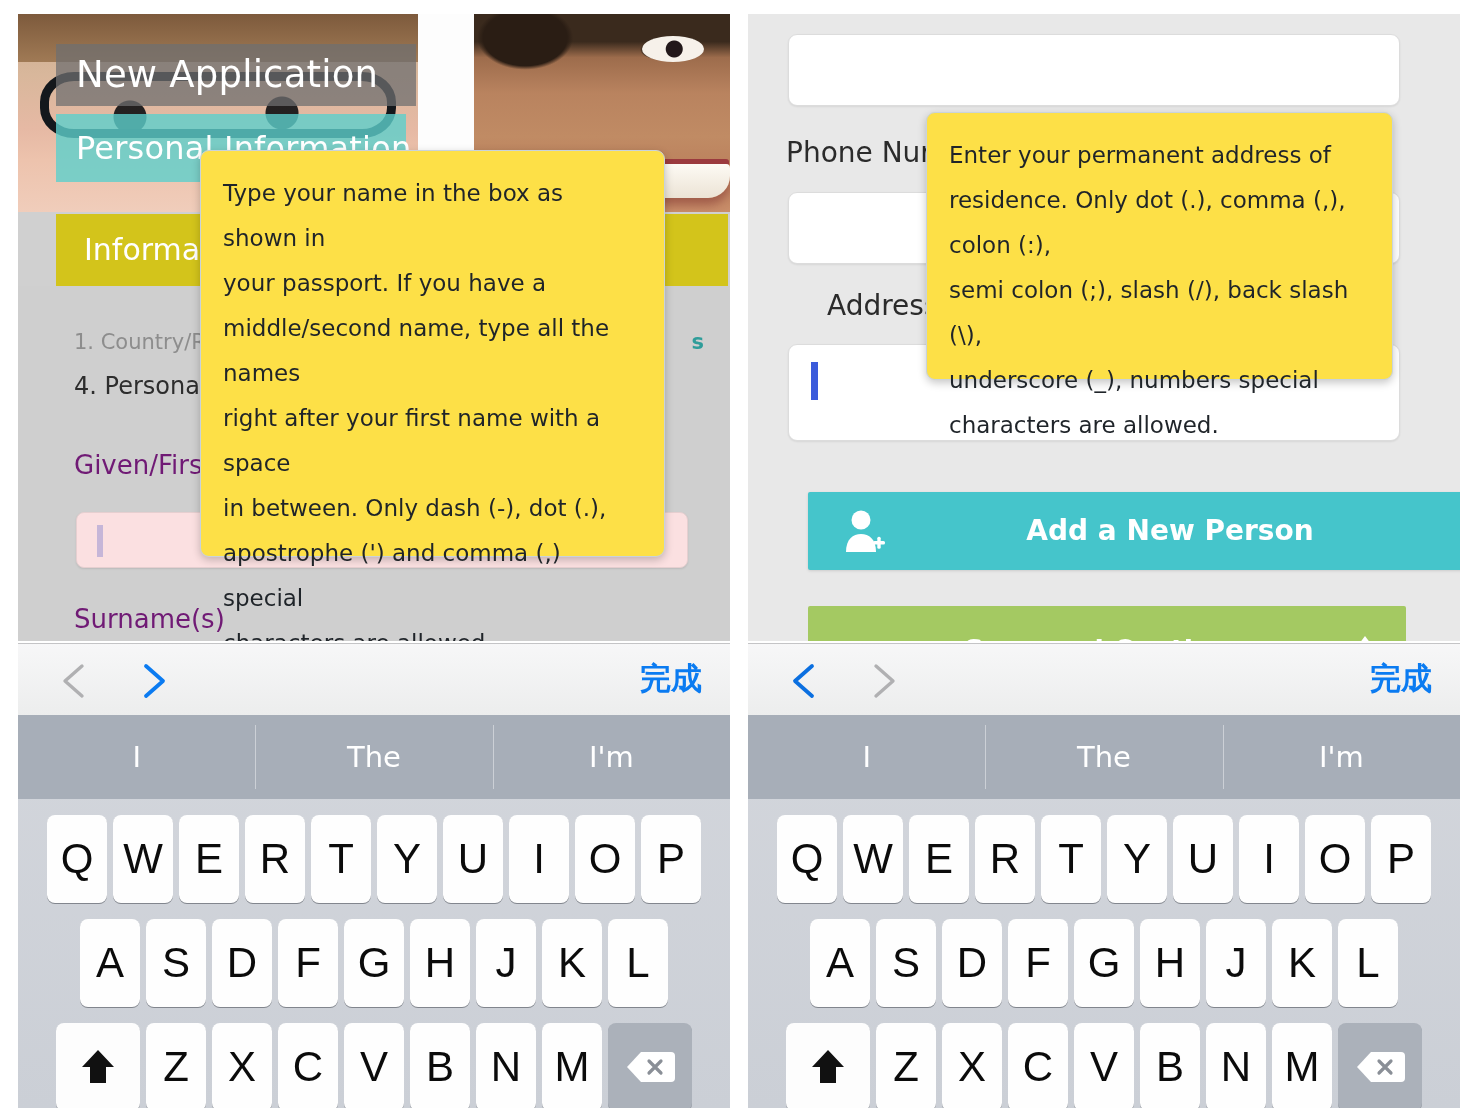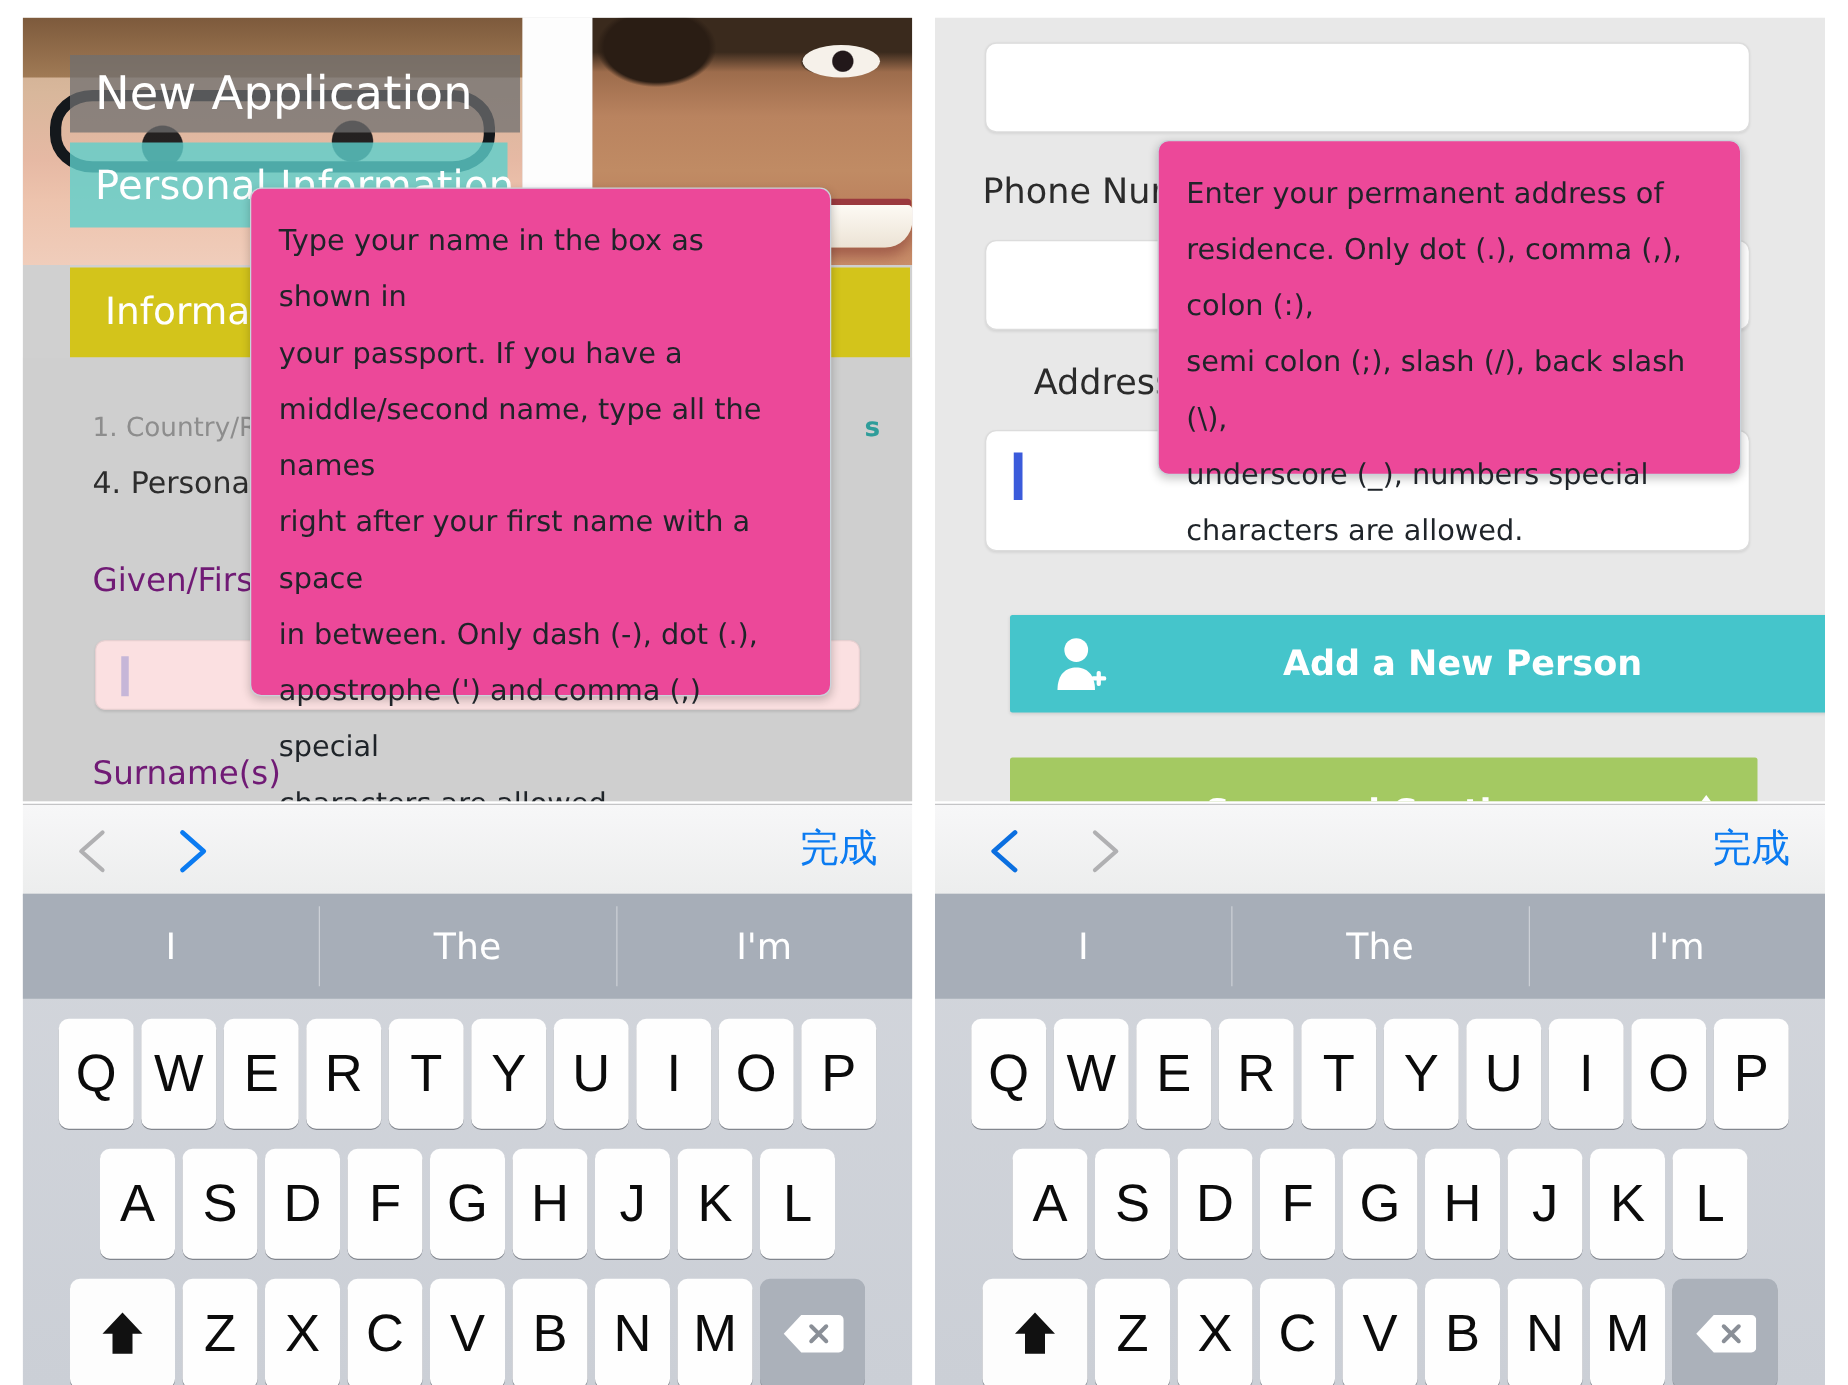--- a/index.html
+++ b/index.html
@@ -96,7 +96,7 @@
     border-left:15px solid transparent;border-right:15px solid transparent;border-bottom:20px solid #fff;}
 
   
-  .tooltip{position:absolute;background:#ec4899;border:1px solid #c9d3da;border-radius:9px;
+  .tooltip{position:absolute;background:#fde047;border:1px solid #c9d3da;border-radius:9px;
     box-shadow:0 3px 8px rgba(0,0,0,.22);color:#1f2429;font-size:23px;line-height:45px;
     padding:20px 22px;box-sizing:border-box;z-index:40;}
   .tt-name{left:182px;top:136px;width:465px;height:407px;}

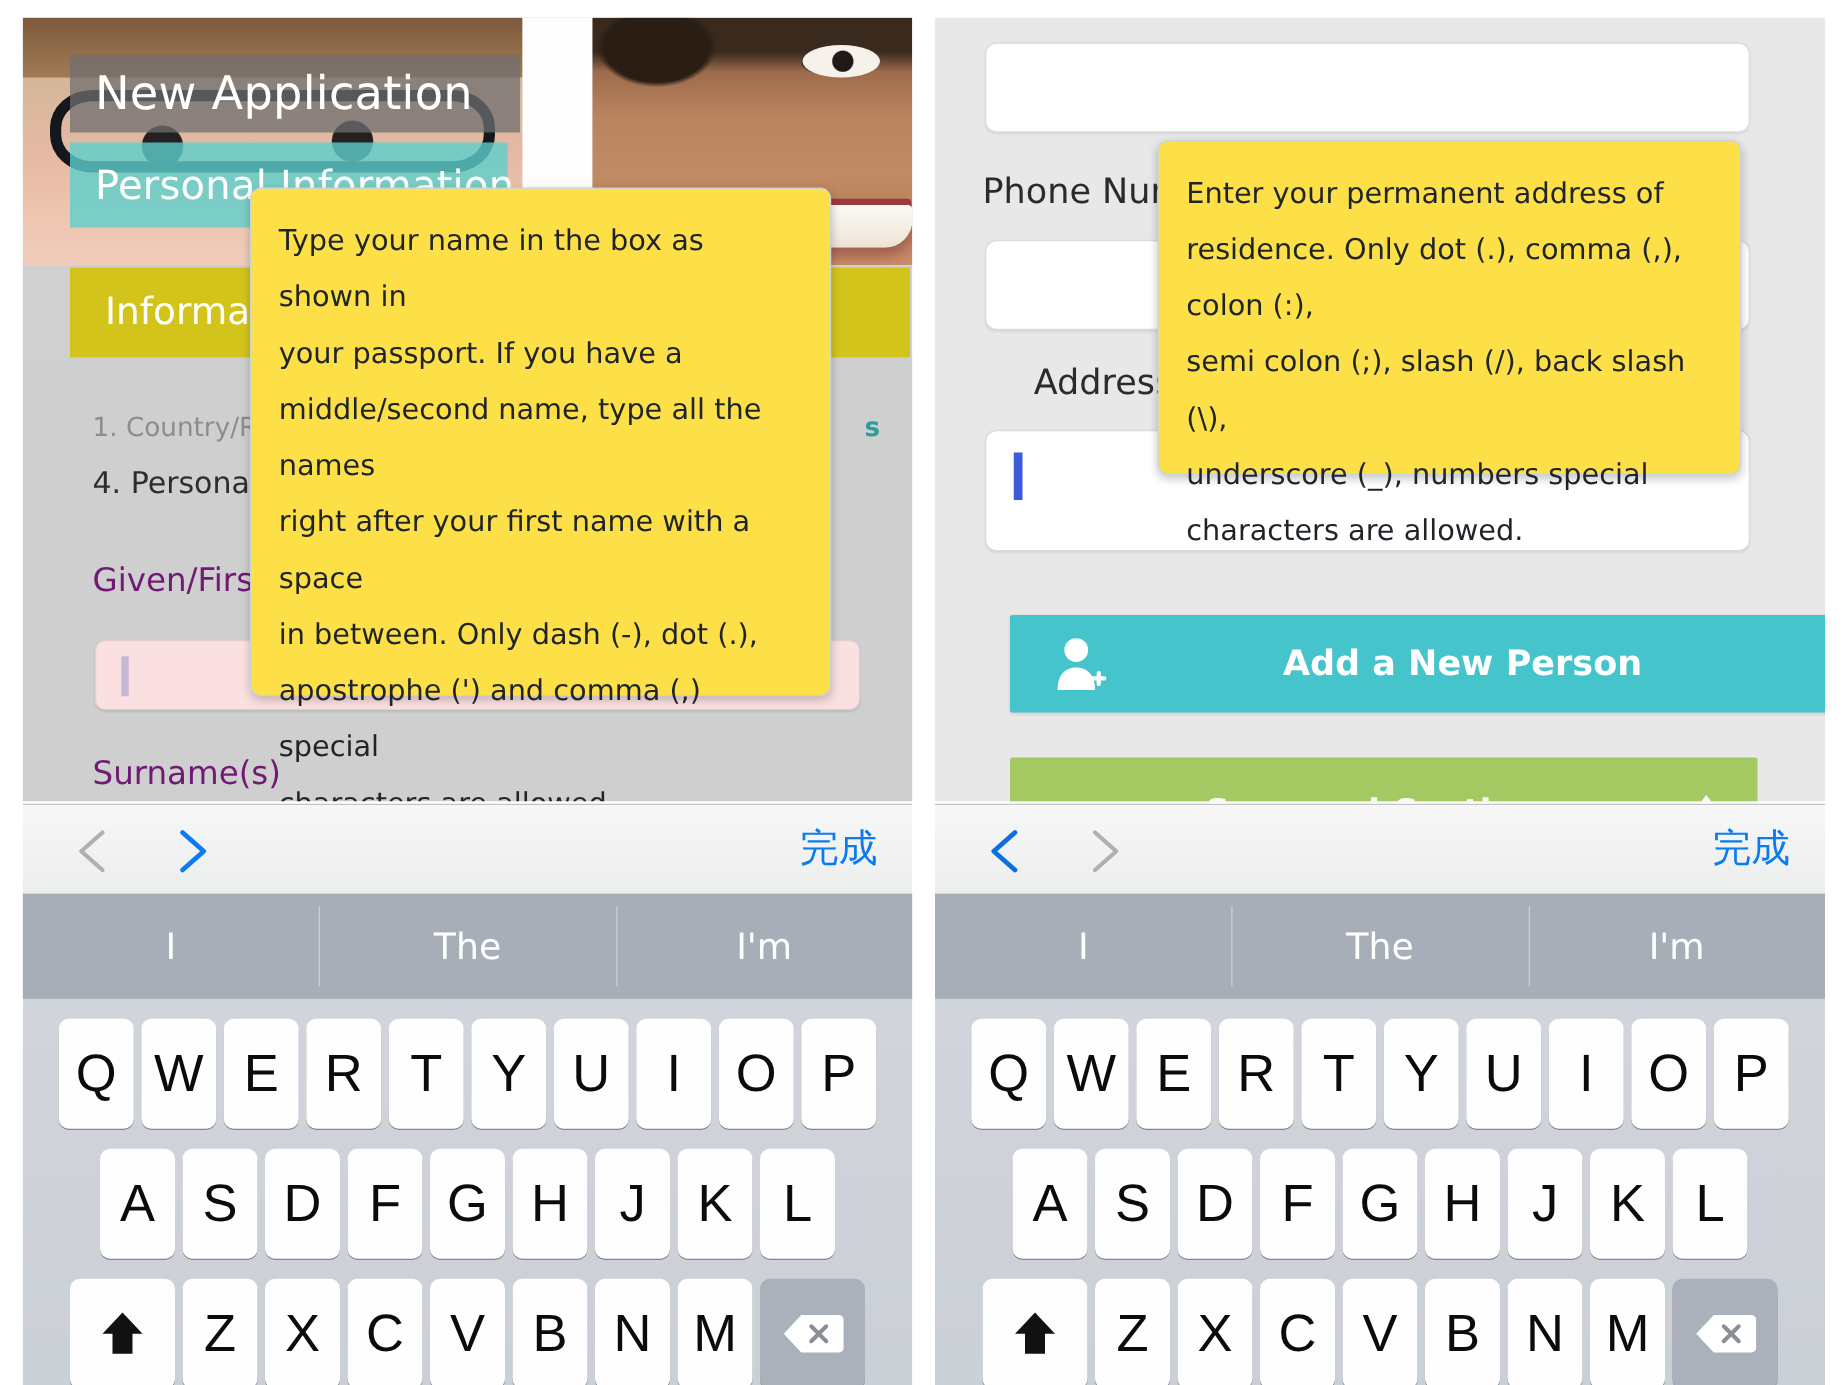--- a/index.html
+++ b/index.html
@@ -106,7 +106,7 @@
   
   .accessory{position:absolute;left:0;top:643px;width:712px;height:72px;
     background:linear-gradient(180deg,#f7f7f8,#eceded);border-top:1px solid #c4c4c6;
-    border-bottom:1px solid #b9babc;}
+    border-bottom:1px solid #b9babc;font-weight:bold;}
   .chev{position:absolute;top:18px;width:34px;height:38px;}
   .chev svg{width:34px;height:38px;display:block;}
   .chev.prev{left:40px;}

